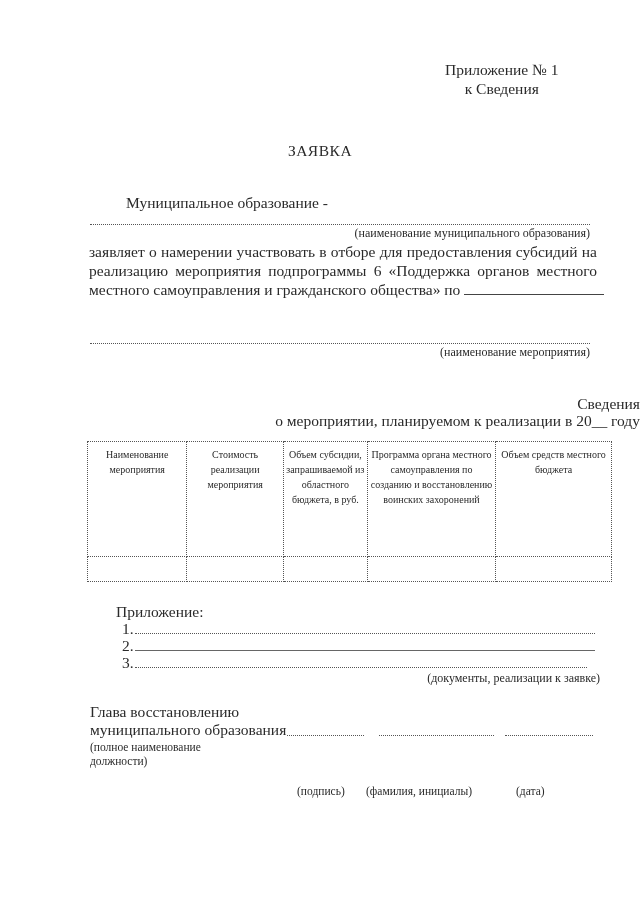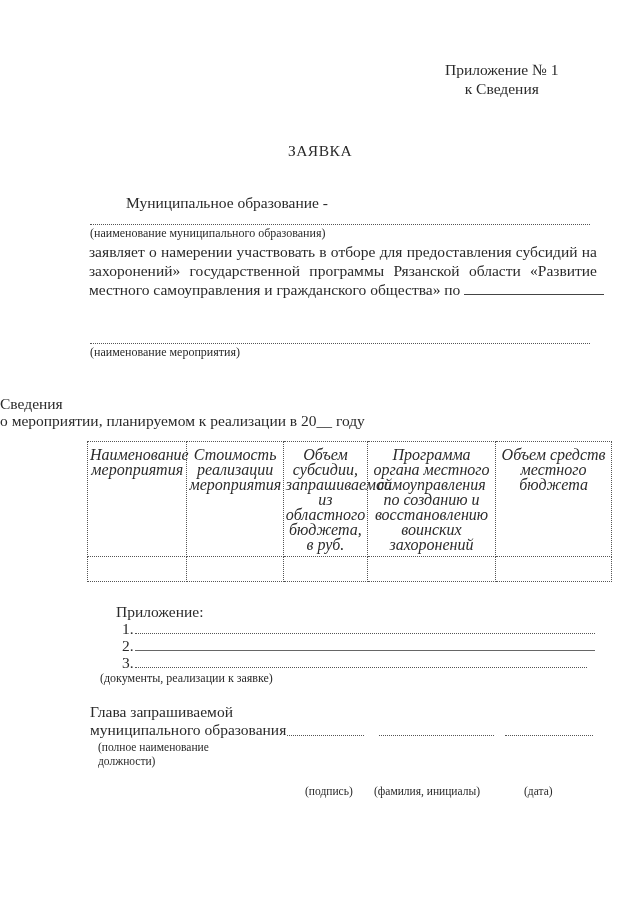--- a/index.html
+++ b/index.html
@@ -29,7 +29,7 @@
       border-bottom: 1px solid #666;
       height: 0;
     }
-    .center { text-align: left; }
+    .center { text-align: right; }
 
     .appendix-ref { left: 445px; top: 60px; }
 

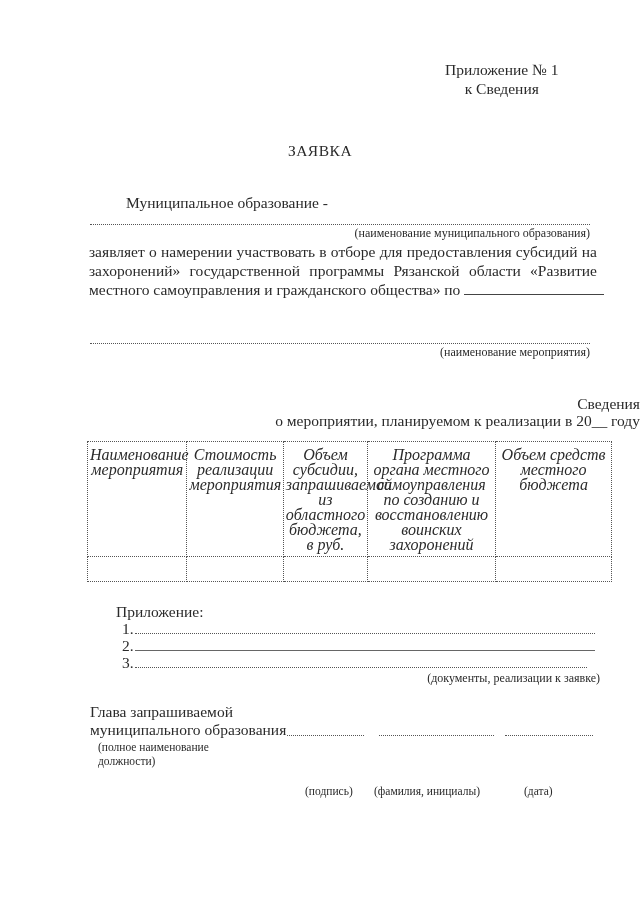--- a/index.html
+++ b/index.html
@@ -99,6 +99,7 @@
 
 <div class="abs body-para">
   <span class="line">заявляет о намерении участвовать в отборе для предоставления субсидий на</span>
+  <span class="line">реализацию мероприятия подпрограммы 6 «Поддержка органов местного</span>
   <span class="line">захоронений» государственной программы Рязанской области «Развитие</span>
   <span class="line last"><span>местного самоуправления и гражданского общества» по</span> <span class="fill-blank"></span></span>
 </div>

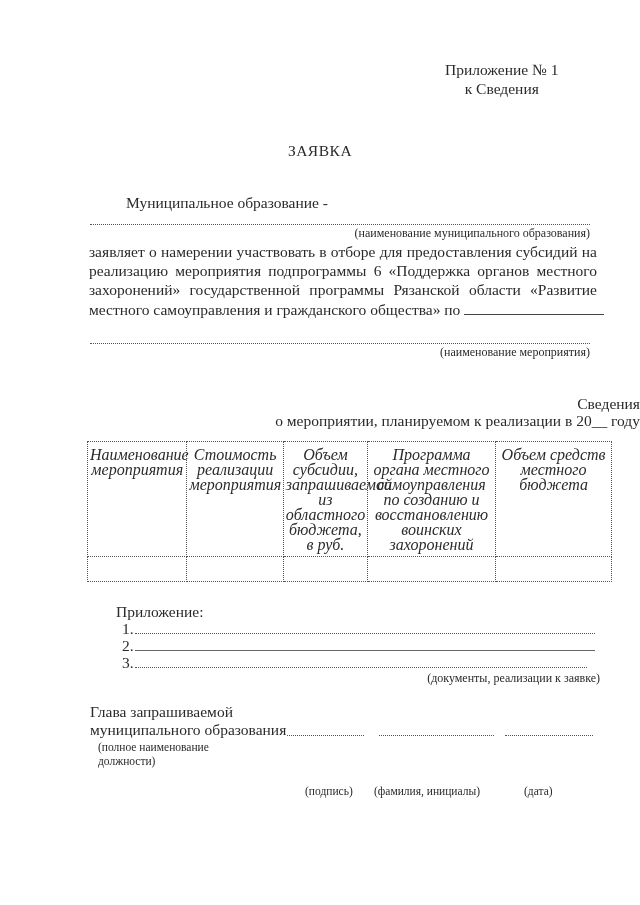--- a/index.html
+++ b/index.html
@@ -100,7 +100,6 @@
 <div class="abs body-para">
   <span class="line">заявляет о намерении участвовать в отборе для предоставления субсидий на</span>
   <span class="line">реализацию мероприятия подпрограммы 6 «Поддержка органов местного</span>
-  <span class="line">захоронений» государственной программы Рязанской области «Развитие</span>
   <span class="line last"><span>местного самоуправления и гражданского общества» по</span> <span class="fill-blank"></span></span>
 </div>
 <div class="dotline" style="left:90px; width:500px; top:343px;"></div>

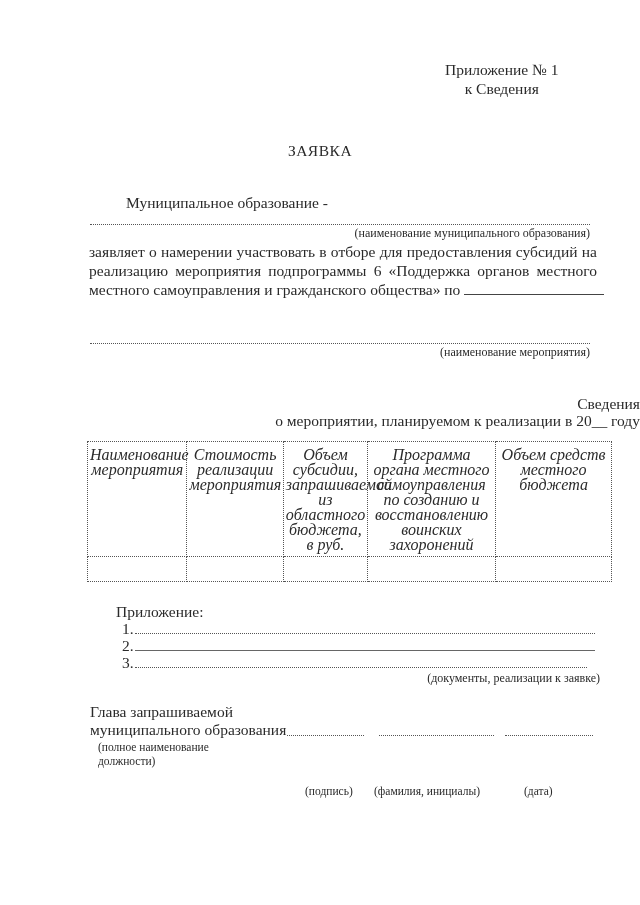--- a/index.html
+++ b/index.html
@@ -62,13 +62,12 @@
     table.plan-table td, table.plan-table th {
       border: 1px dotted #555;
       font-weight: normal;
-      font-size: 16px;
+      font-size: 10px;
       line-height: 15px;
       vertical-align: top;
       text-align: center;
       padding: 5px 2px 0 2px;
       color: #2a2a2a;
-      font-style: italic;
     }
     table.plan-table tr.head th { height: 109px; }
     table.plan-table tr.data td { height: 24px; padding: 0; }

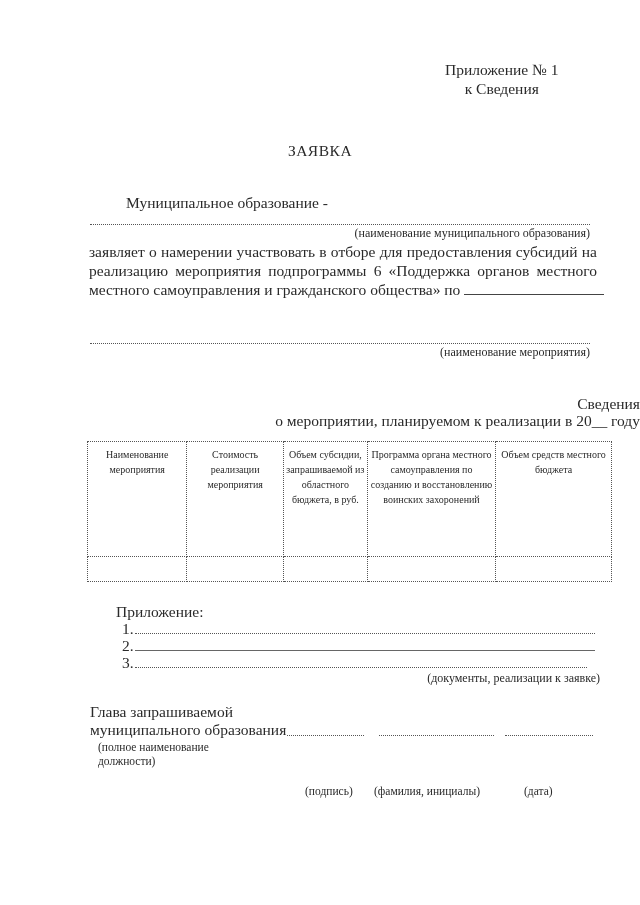--- a/index.html
+++ b/index.html
@@ -146,7 +146,7 @@
 
 <div class="abs docs-caption t12 center">(документы, реализации к заявке)</div>
 
-<div class="abs head-title-1 t15">Глава запрашиваемой</div>
+<div class="abs head-title-1 t15">Глава восстановлению</div>
 <div class="abs head-title-2 t15">муниципального образования</div>
 
 <div class="dotline" style="left:287px; width:77px; top:735px;"></div>

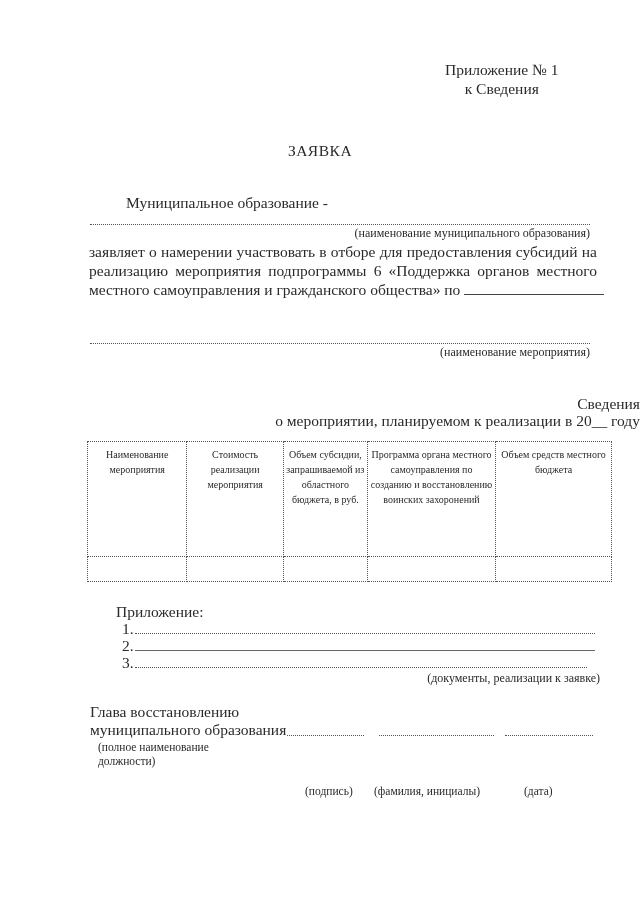--- a/index.html
+++ b/index.html
@@ -18,7 +18,7 @@
     .abs { position: absolute; }
     .t15 { font-size: 15.5px; line-height: 19px; text-align: center; }
     .t12 { font-size: 12px; line-height: 14px; }
-    .t11 { font-size: 11.5px; line-height: 15px; margin-left: 8px; }
+    .t11 { font-size: 11.5px; line-height: 15px; }
     .dotline {
       position: absolute;
       border-bottom: 1px dotted #555;

